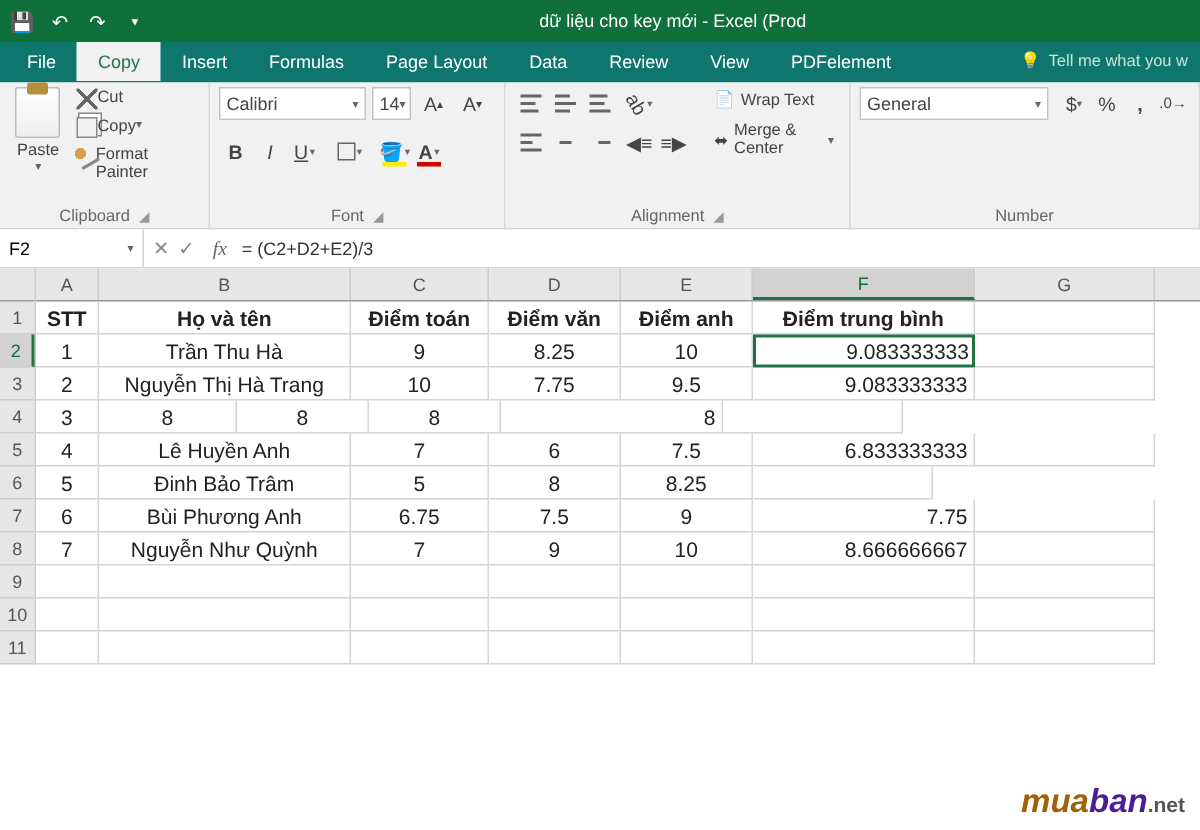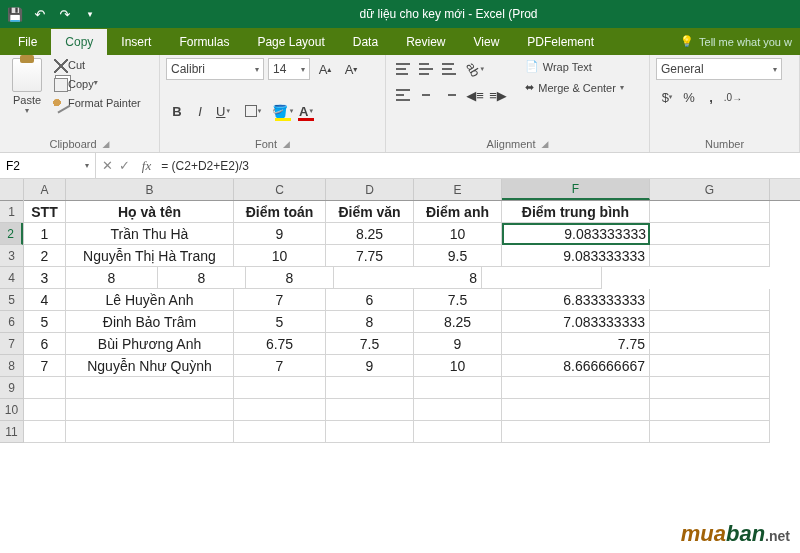--- a/index.html
+++ b/index.html
@@ -8,7 +8,7 @@
 .titlebar .qa{display:flex;gap:3px;align-items:center}
 .titlebar .qa span{width:22px;height:22px;display:flex;align-items:center;justify-content:center;font-size:13px}
 .titlebar .title{flex:1;text-align:center;font-size:12px;white-space:nowrap;overflow:hidden}
-.ribbon-tabs{height:27px;background:#4d7c0f;display:flex;align-items:center;padding-left:4px;font-size:12px}
+.ribbon-tabs{height:27px;background:#0f766e;display:flex;align-items:flex-start;padding-left:4px;font-size:12px}
 .rtab{padding:6px 14px;color:#fff;cursor:pointer}
 .rtab.active{background:#f1f1f1;color:#217346}
 .ribbon-tabs .tell{margin-left:auto;color:#c8e6d2;display:flex;align-items:center;gap:5px;padding:6px 8px;font-size:11px}

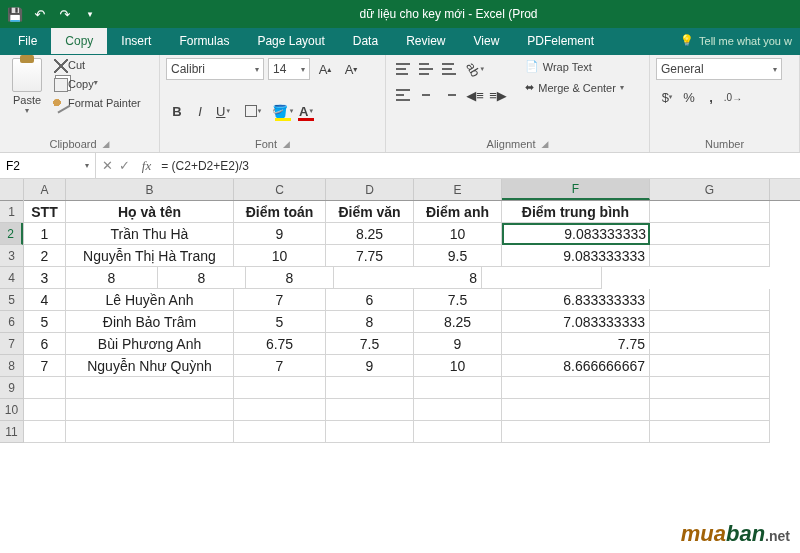--- a/index.html
+++ b/index.html
@@ -26,7 +26,7 @@
 .cut{background:linear-gradient(45deg,transparent 45%,#666 45%,#666 55%,transparent 55%),linear-gradient(-45deg,transparent 45%,#666 45%,#666 55%,transparent 55%)}
 .copy{border:1px solid #888;box-shadow:2px -2px 0 #fff,2px -2px 0 1px #888}
 .brush{background:radial-gradient(circle at 30% 30%,#d4a050 30%,transparent 30%);border-bottom:2px solid #888;transform:rotate(-30deg)}
-.font-top{display:flex;gap:4px;align-items:center;margin-bottom:16px}
+.font-top{display:flex;gap:4px;align-items:center;margin-bottom:6px}
 .sel{border:1px solid #c4c4c4;background:#fff;font-size:12px;height:22px;display:flex;align-items:center;padding:0 4px;cursor:pointer;color:#444}
 .sel.font{width:98px;justify-content:space-between}
 .sel.size{width:42px;justify-content:space-between}

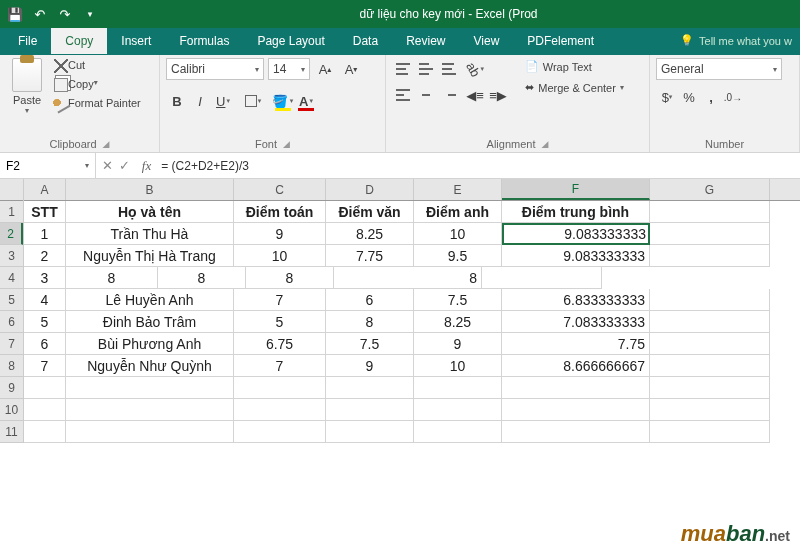--- a/index.html
+++ b/index.html
@@ -29,7 +29,7 @@
 .font-top{display:flex;gap:4px;align-items:center;margin-bottom:6px}
 .sel{border:1px solid #c4c4c4;background:#fff;font-size:12px;height:22px;display:flex;align-items:center;padding:0 4px;cursor:pointer;color:#444}
 .sel.font{width:98px;justify-content:space-between}
-.sel.size{width:42px;justify-content:space-between}
+.sel.size{width:26px;justify-content:space-between}
 .dd{font-size:8px;color:#666}
 .btn{width:22px;height:22px;display:flex;align-items:center;justify-content:center;cursor:pointer;font-size:13px;color:#444;position:relative}
 .btngrp{display:flex}

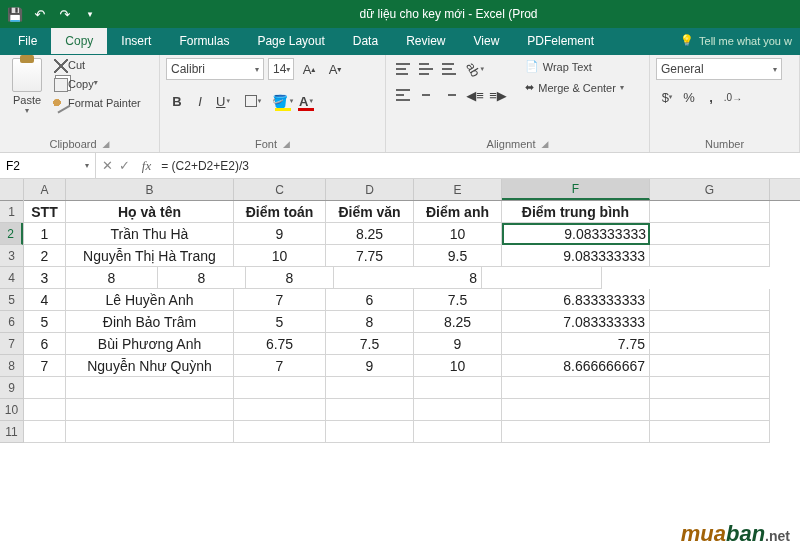--- a/index.html
+++ b/index.html
@@ -261,7 +261,7 @@
   </div>
 
   <div class="rgroup" style="flex:1">
-    <div class="body" style="flex-direction:column;gap:6px">
+    <div class="body" style="flex-direction:row;gap:6px">
       <div class="sel" style="width:126px;justify-content:space-between">
           <span>General</span>
           <span class="dd">▾</span>

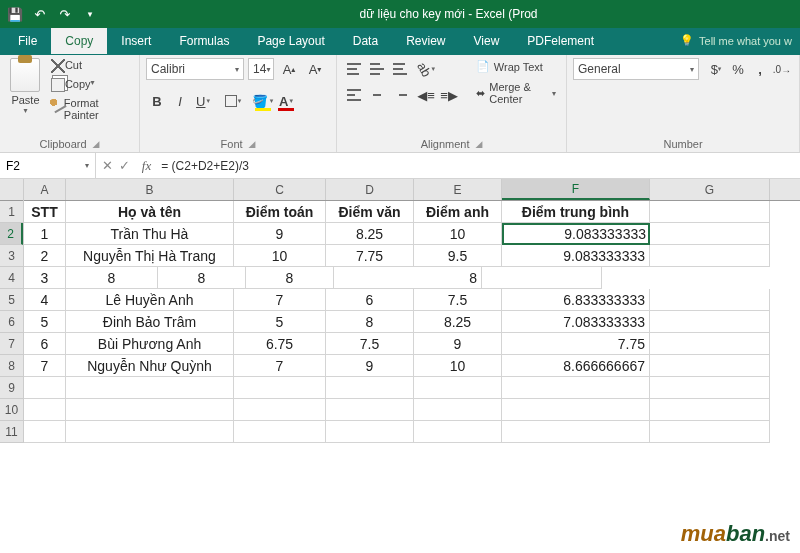--- a/index.html
+++ b/index.html
@@ -370,7 +370,6 @@
           <div class="cC ctr">5</div>
           <div class="cD ctr">8</div>
           <div class="cE ctr">8.25</div>
-          <div class="cF rt">7.083333333</div>
           <div class="cG"></div>
         </div>
         <div class="row">

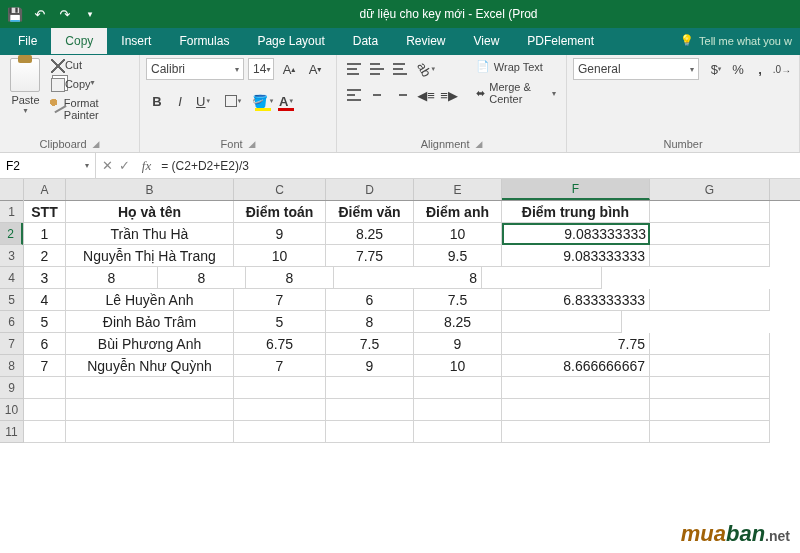--- a/index.html
+++ b/index.html
@@ -65,7 +65,7 @@
 .rowhdr .rh-sel{background:#d2d2d2;color:#0f703b;border-right:2px solid #217346}
 .watermark{position:absolute;bottom:6px;right:10px;font-size:22px;font-weight:bold;font-style:italic}
 .watermark .m{color:#a16207}
-.watermark .b{color:#14532d}
+.watermark .b{color:#4c1d95}
 .watermark .n{color:#555;font-size:14px;font-style:normal}
 </style>
 </head>

